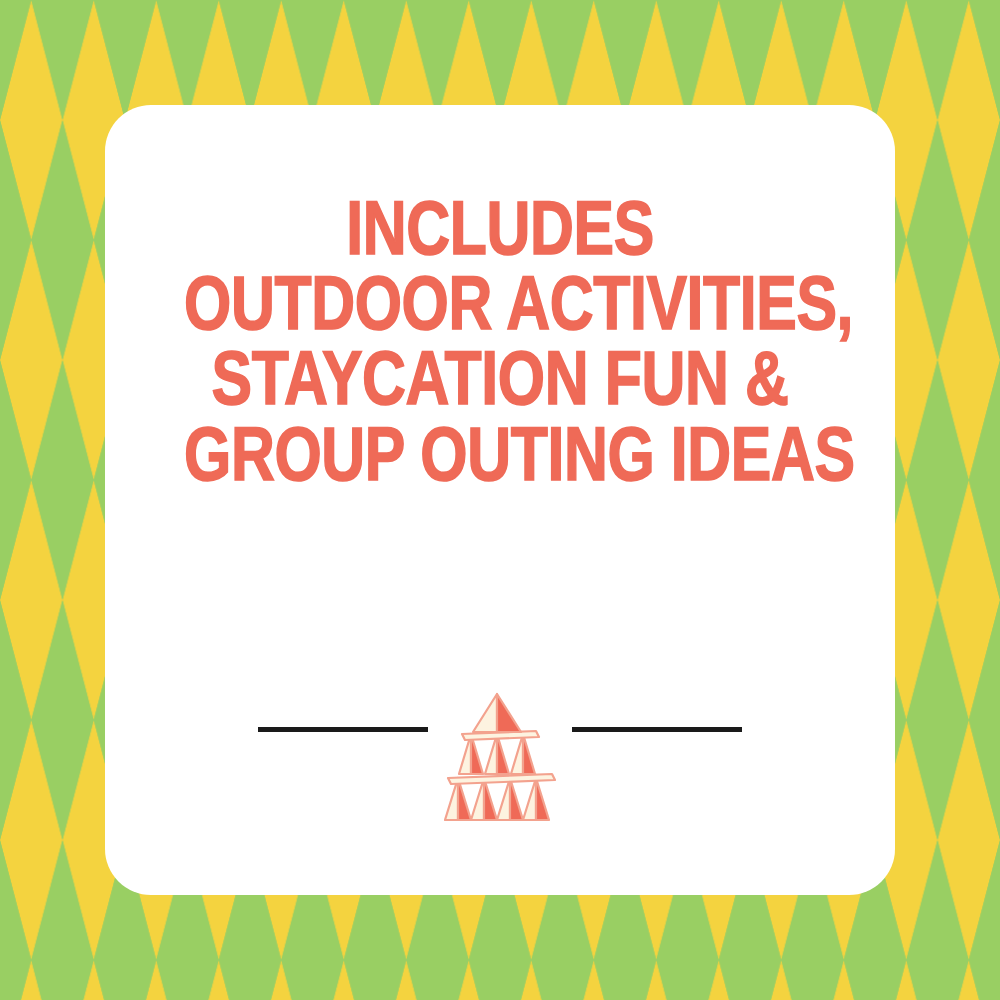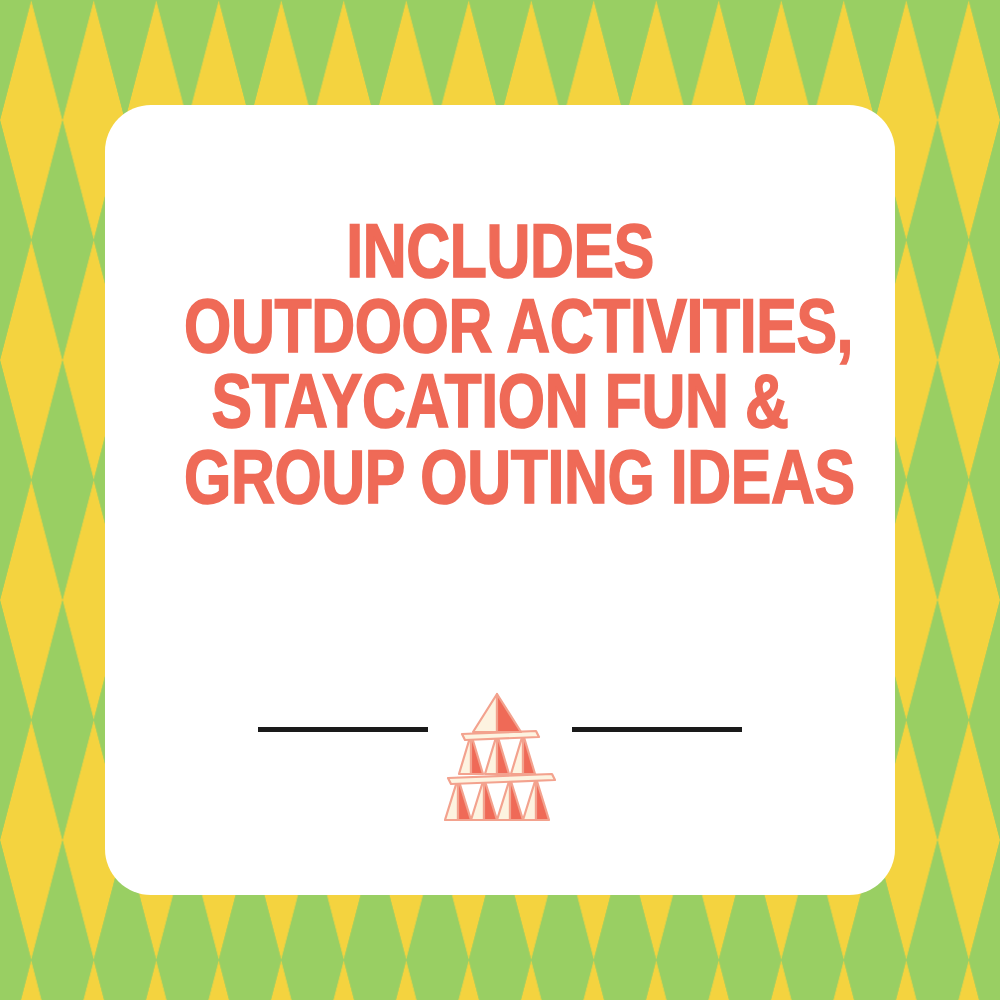--- a/index.html
+++ b/index.html
@@ -46,7 +46,7 @@
   
   #headline {
     width: 100%;
-    margin-top: 108px;
+    margin-top: 85px;
     text-align: center;
     color: #ef6a57;
     font-family: "Liberation Sans Narrow", "Liberation Sans", sans-serif;

